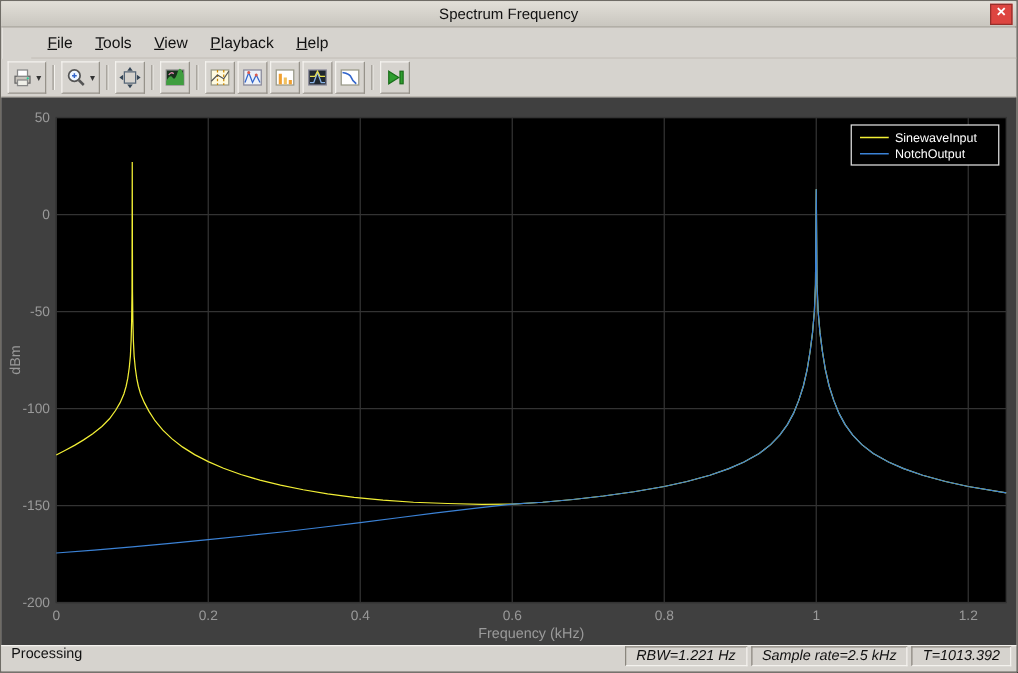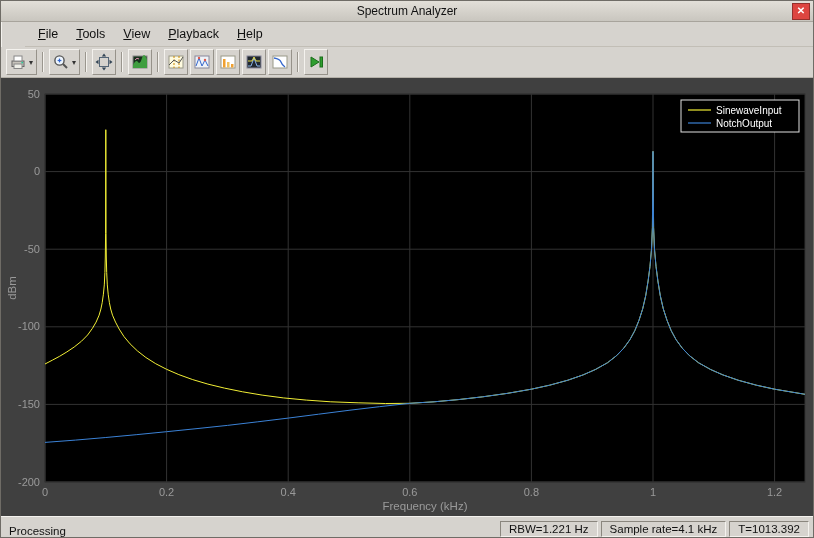--- a/index.html
+++ b/index.html
@@ -33,7 +33,7 @@
 
 <div class="window">
   <div class="titlebar">
-    <span class="title">Spectrum Analyzer</span>
+    <span class="title">Spectrum Frequency</span>
     <span class="close">✕</span>
   </div>
   <div class="menubar">

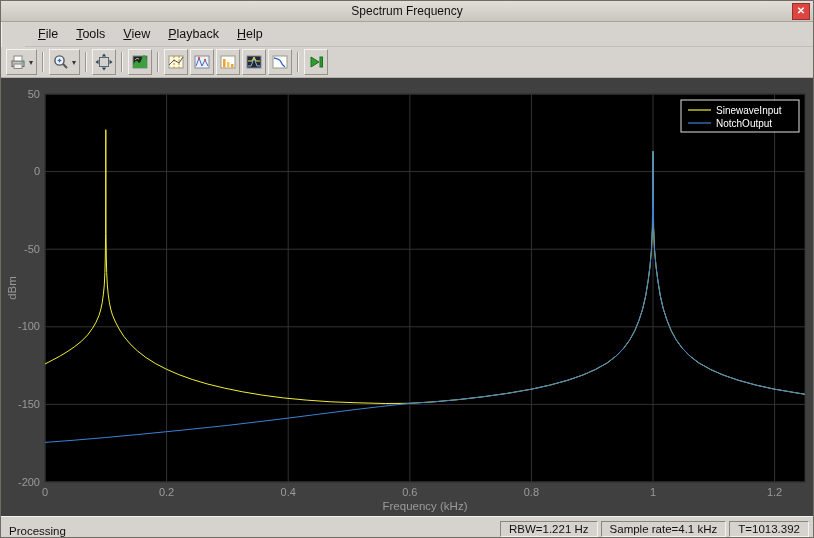--- a/index.html
+++ b/index.html
@@ -22,7 +22,7 @@
   .plot-panel{flex:1;background:#404040;padding:4px;box-sizing:border-box;overflow:hidden;}
   .plot-panel svg{display:block;}
   svg text{font-family:"Liberation Sans",sans-serif;}
-  .statusbar{height:20px;flex:0 0 20px;display:flex;align-items:flex-end;background:#d6d3ce;border-top:1px solid #f4f2ee;
+  .statusbar{height:20px;flex:0 0 20px;display:flex;align-items:flex-start;background:#d6d3ce;border-top:1px solid #f4f2ee;
              font-size:11.5px;color:#111;padding:0 2px;}
   .status-left{flex:1;padding-left:6px;}
   .status-cells{display:flex;gap:3px;padding-right:2px;}

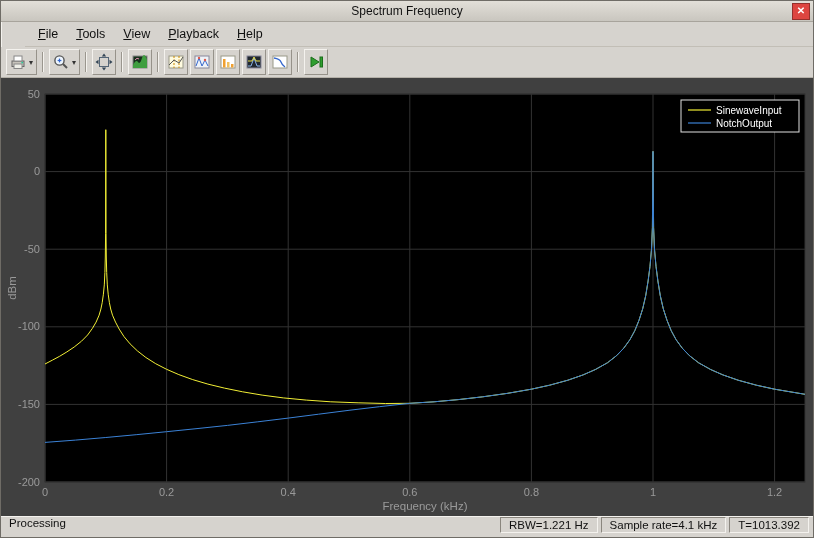--- a/index.html
+++ b/index.html
@@ -25,7 +25,7 @@
   .statusbar{height:20px;flex:0 0 20px;display:flex;align-items:flex-start;background:#d6d3ce;border-top:1px solid #f4f2ee;
              font-size:11.5px;color:#111;padding:0 2px;}
   .status-left{flex:1;padding-left:6px;}
-  .status-cells{display:flex;gap:3px;padding-right:2px;}
+  .status-cells{display:flex;gap:3px;padding-right:2px;font-style:italic;}
   .status-cell{border:1px solid;border-color:#8a867e #f4f2ee #f4f2ee #8a867e;padding:1px 8px;background:#d6d3ce;white-space:nowrap;}
 </style>
 </head>

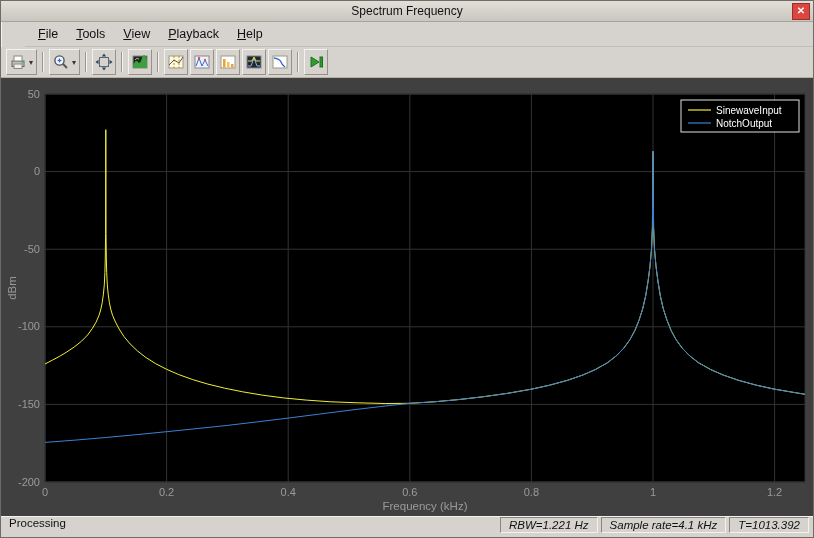--- a/index.html
+++ b/index.html
@@ -193,7 +193,7 @@
     <span class="status-left">Processing</span>
     <span class="status-cells">
         <span class="status-cell">RBW=1.221 Hz</span>
-        <span class="status-cell">Sample rate=4.1 kHz</span>
+        <span class="status-cell">Sample rate=2.5 kHz</span>
         <span class="status-cell">T=1013.392</span>
       </span>
   </div>

